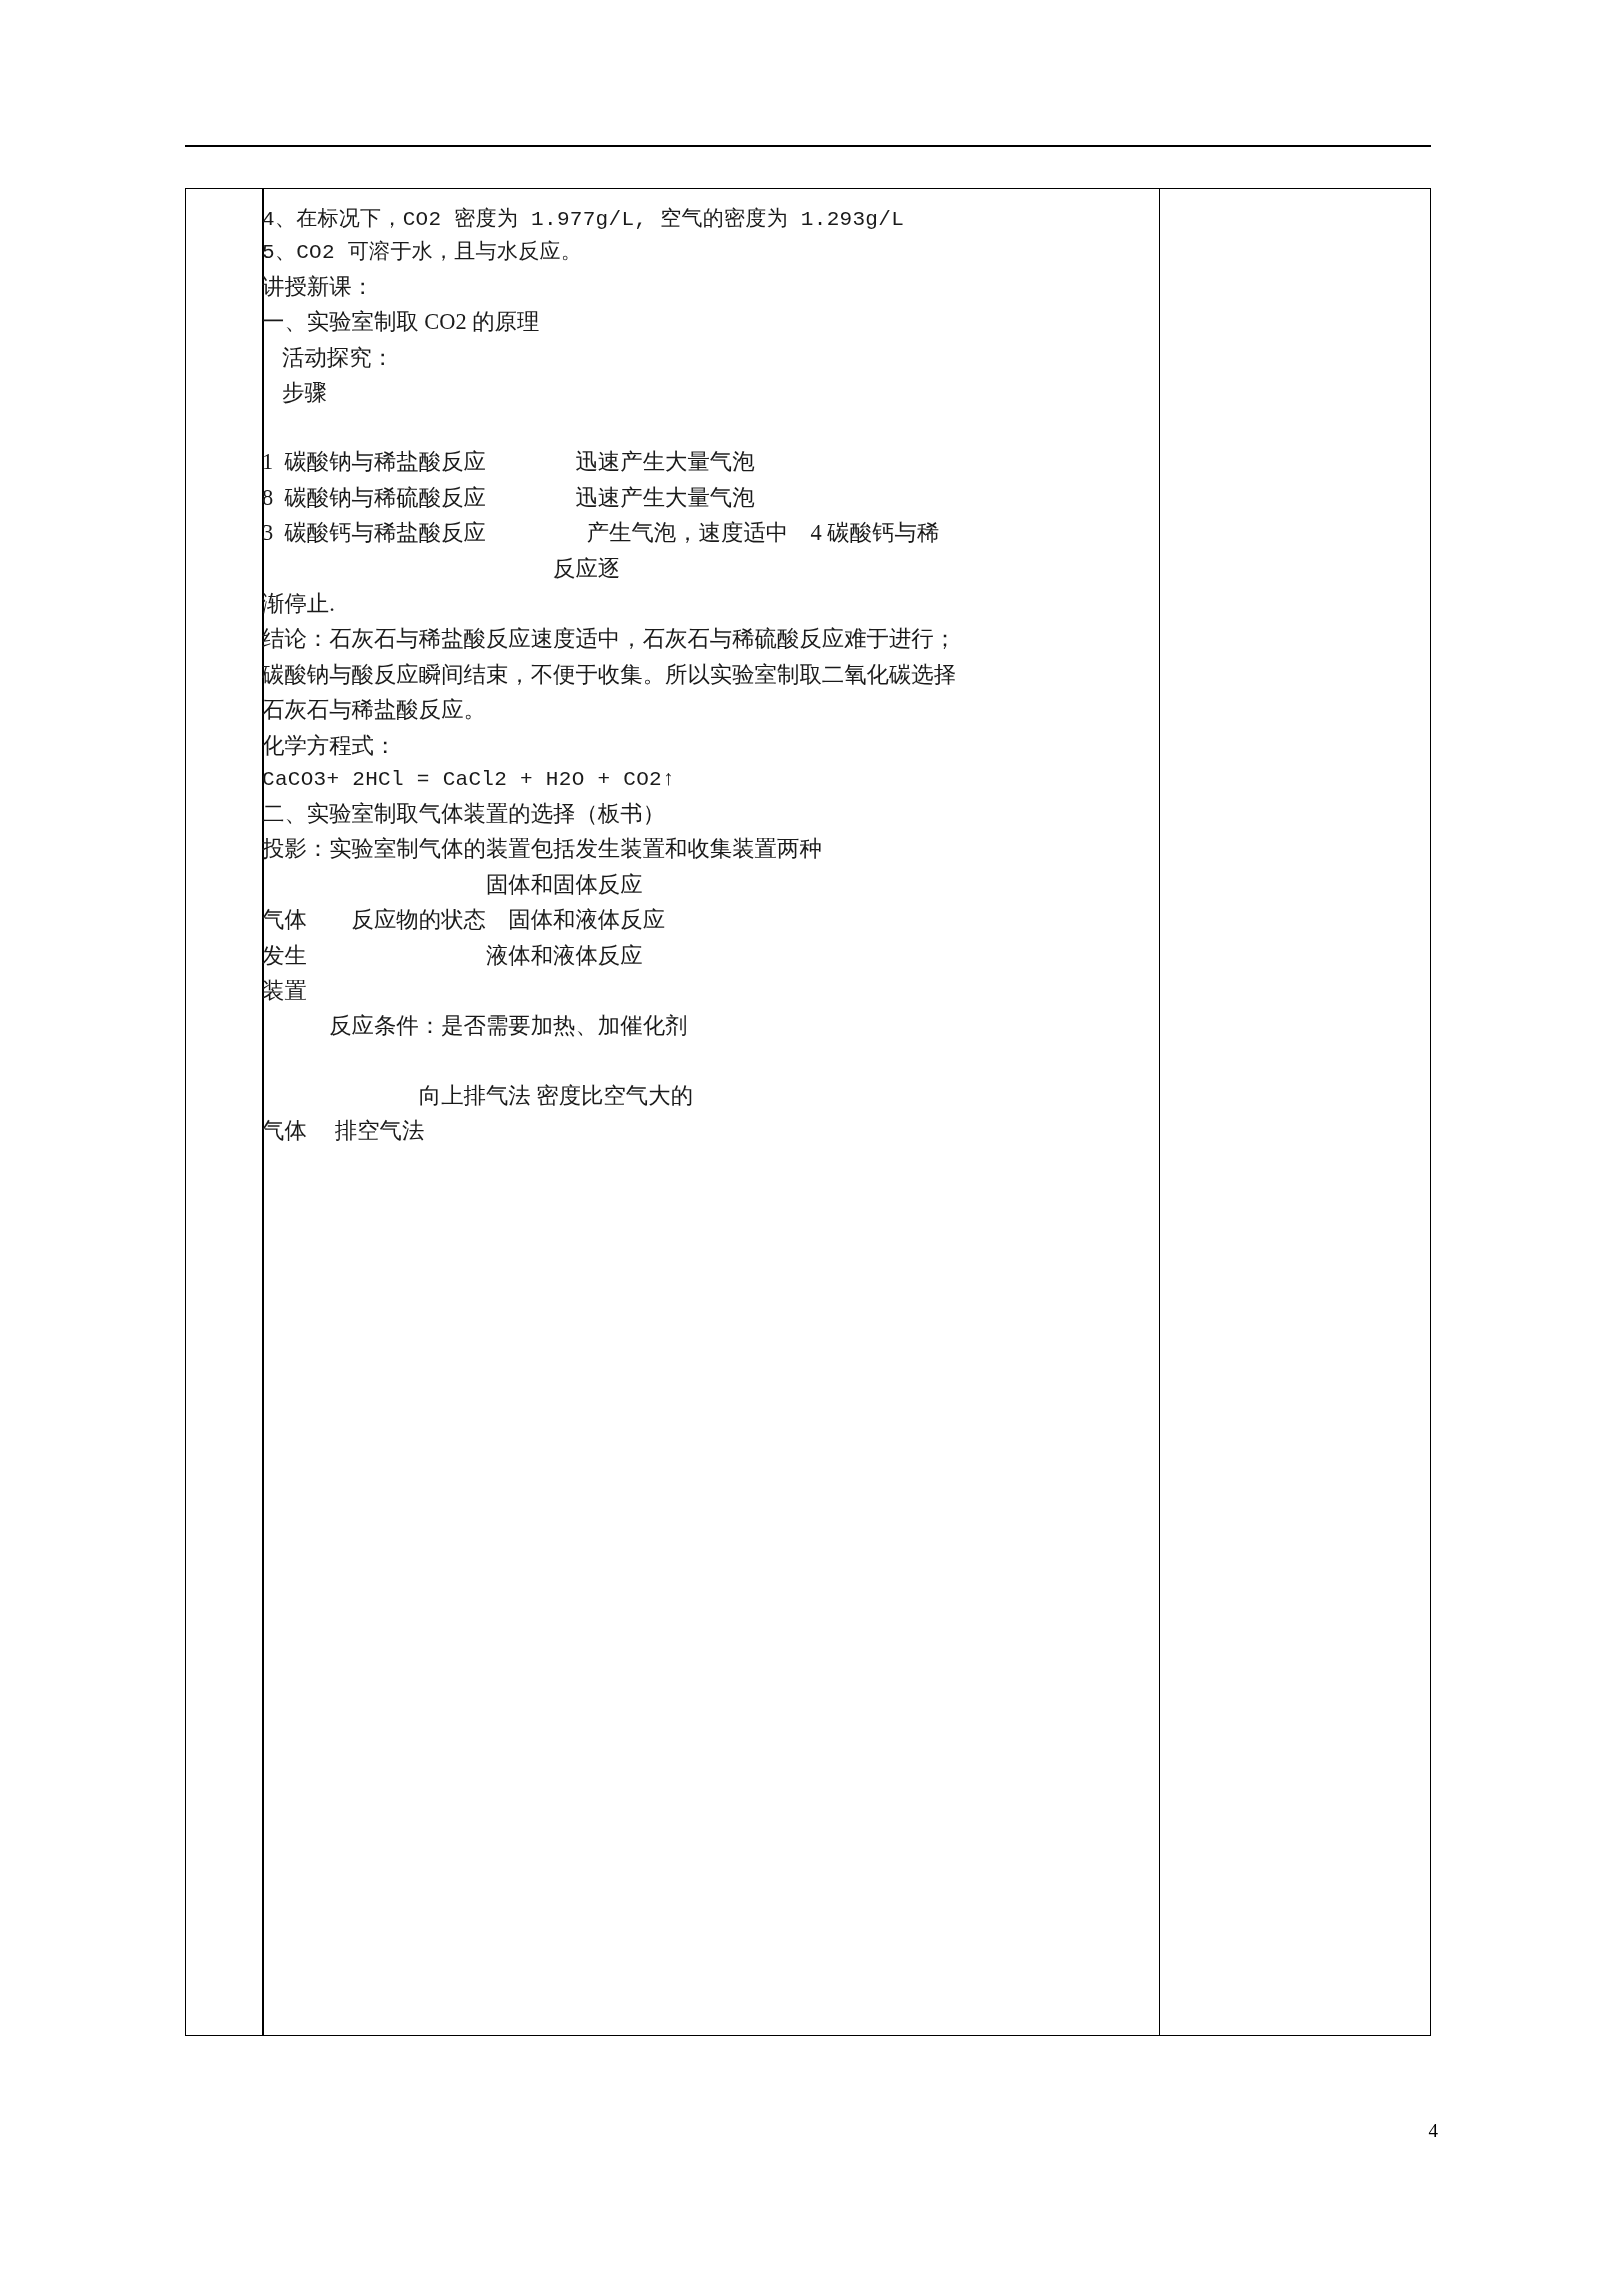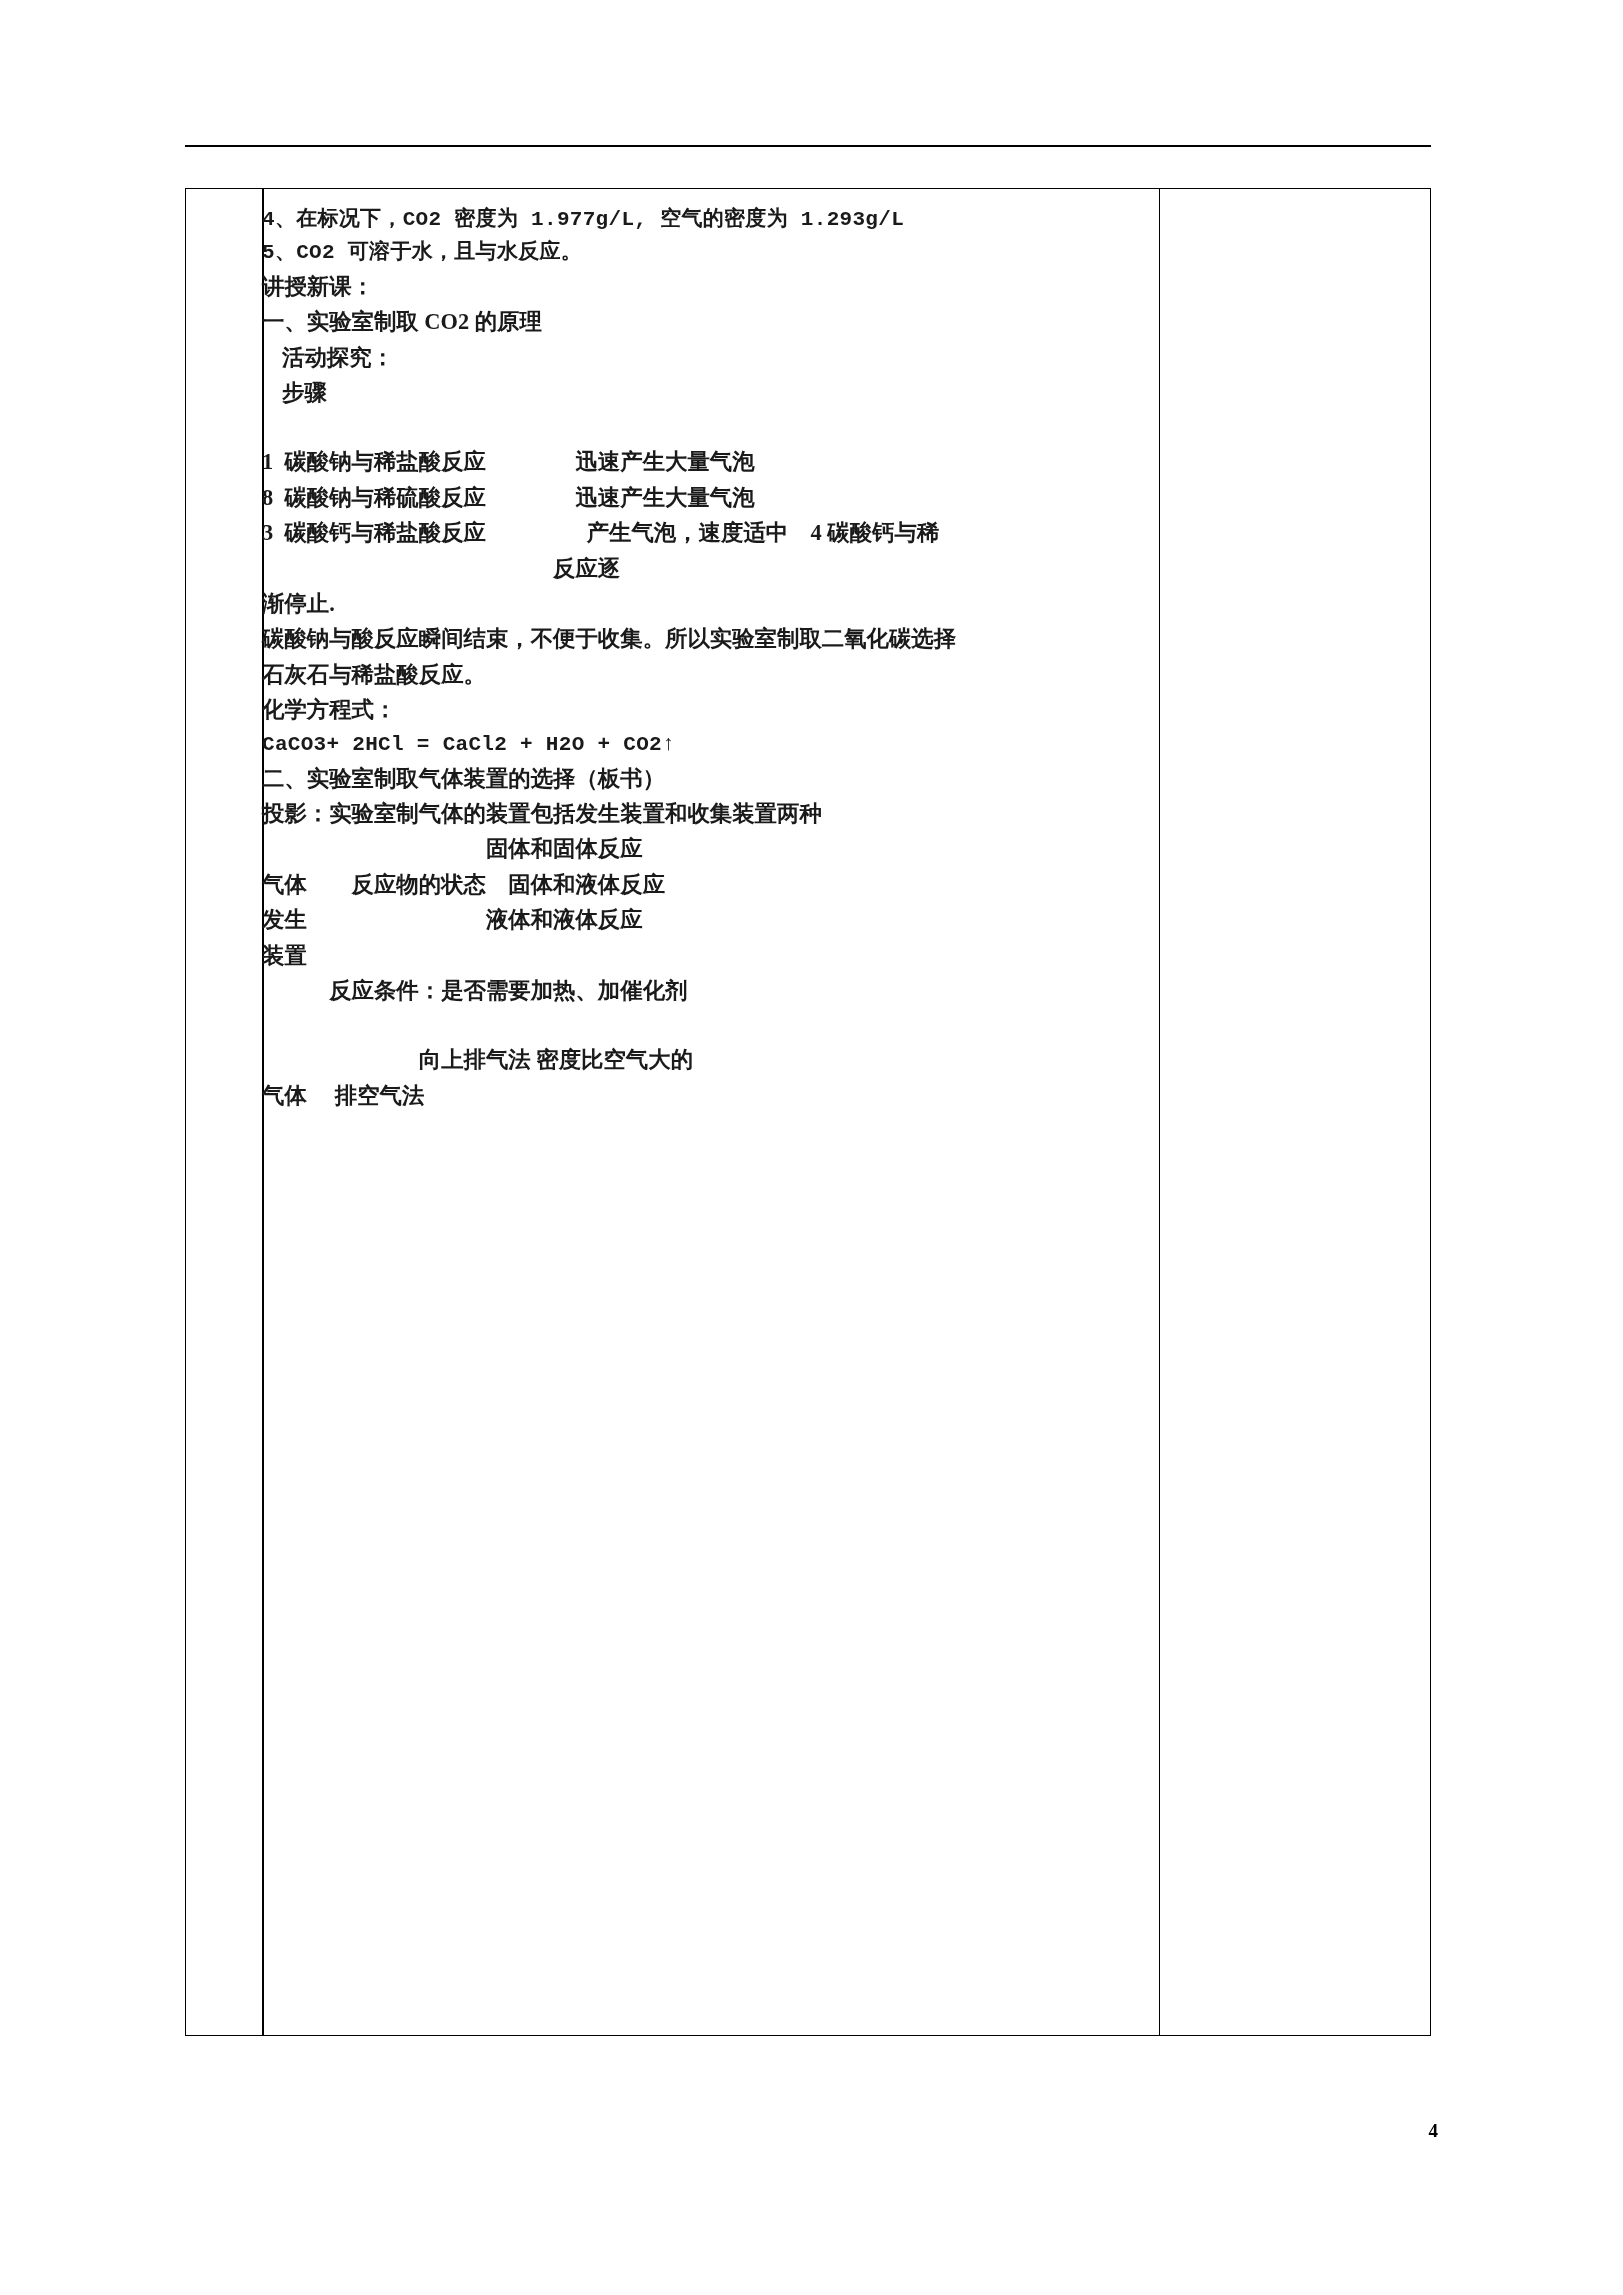--- a/index.html
+++ b/index.html
@@ -17,7 +17,6 @@
     height: 2295px;
     background: #ffffff;
     box-sizing: border-box;
-    font-weight: bold;
   }
   
   .top-rule {

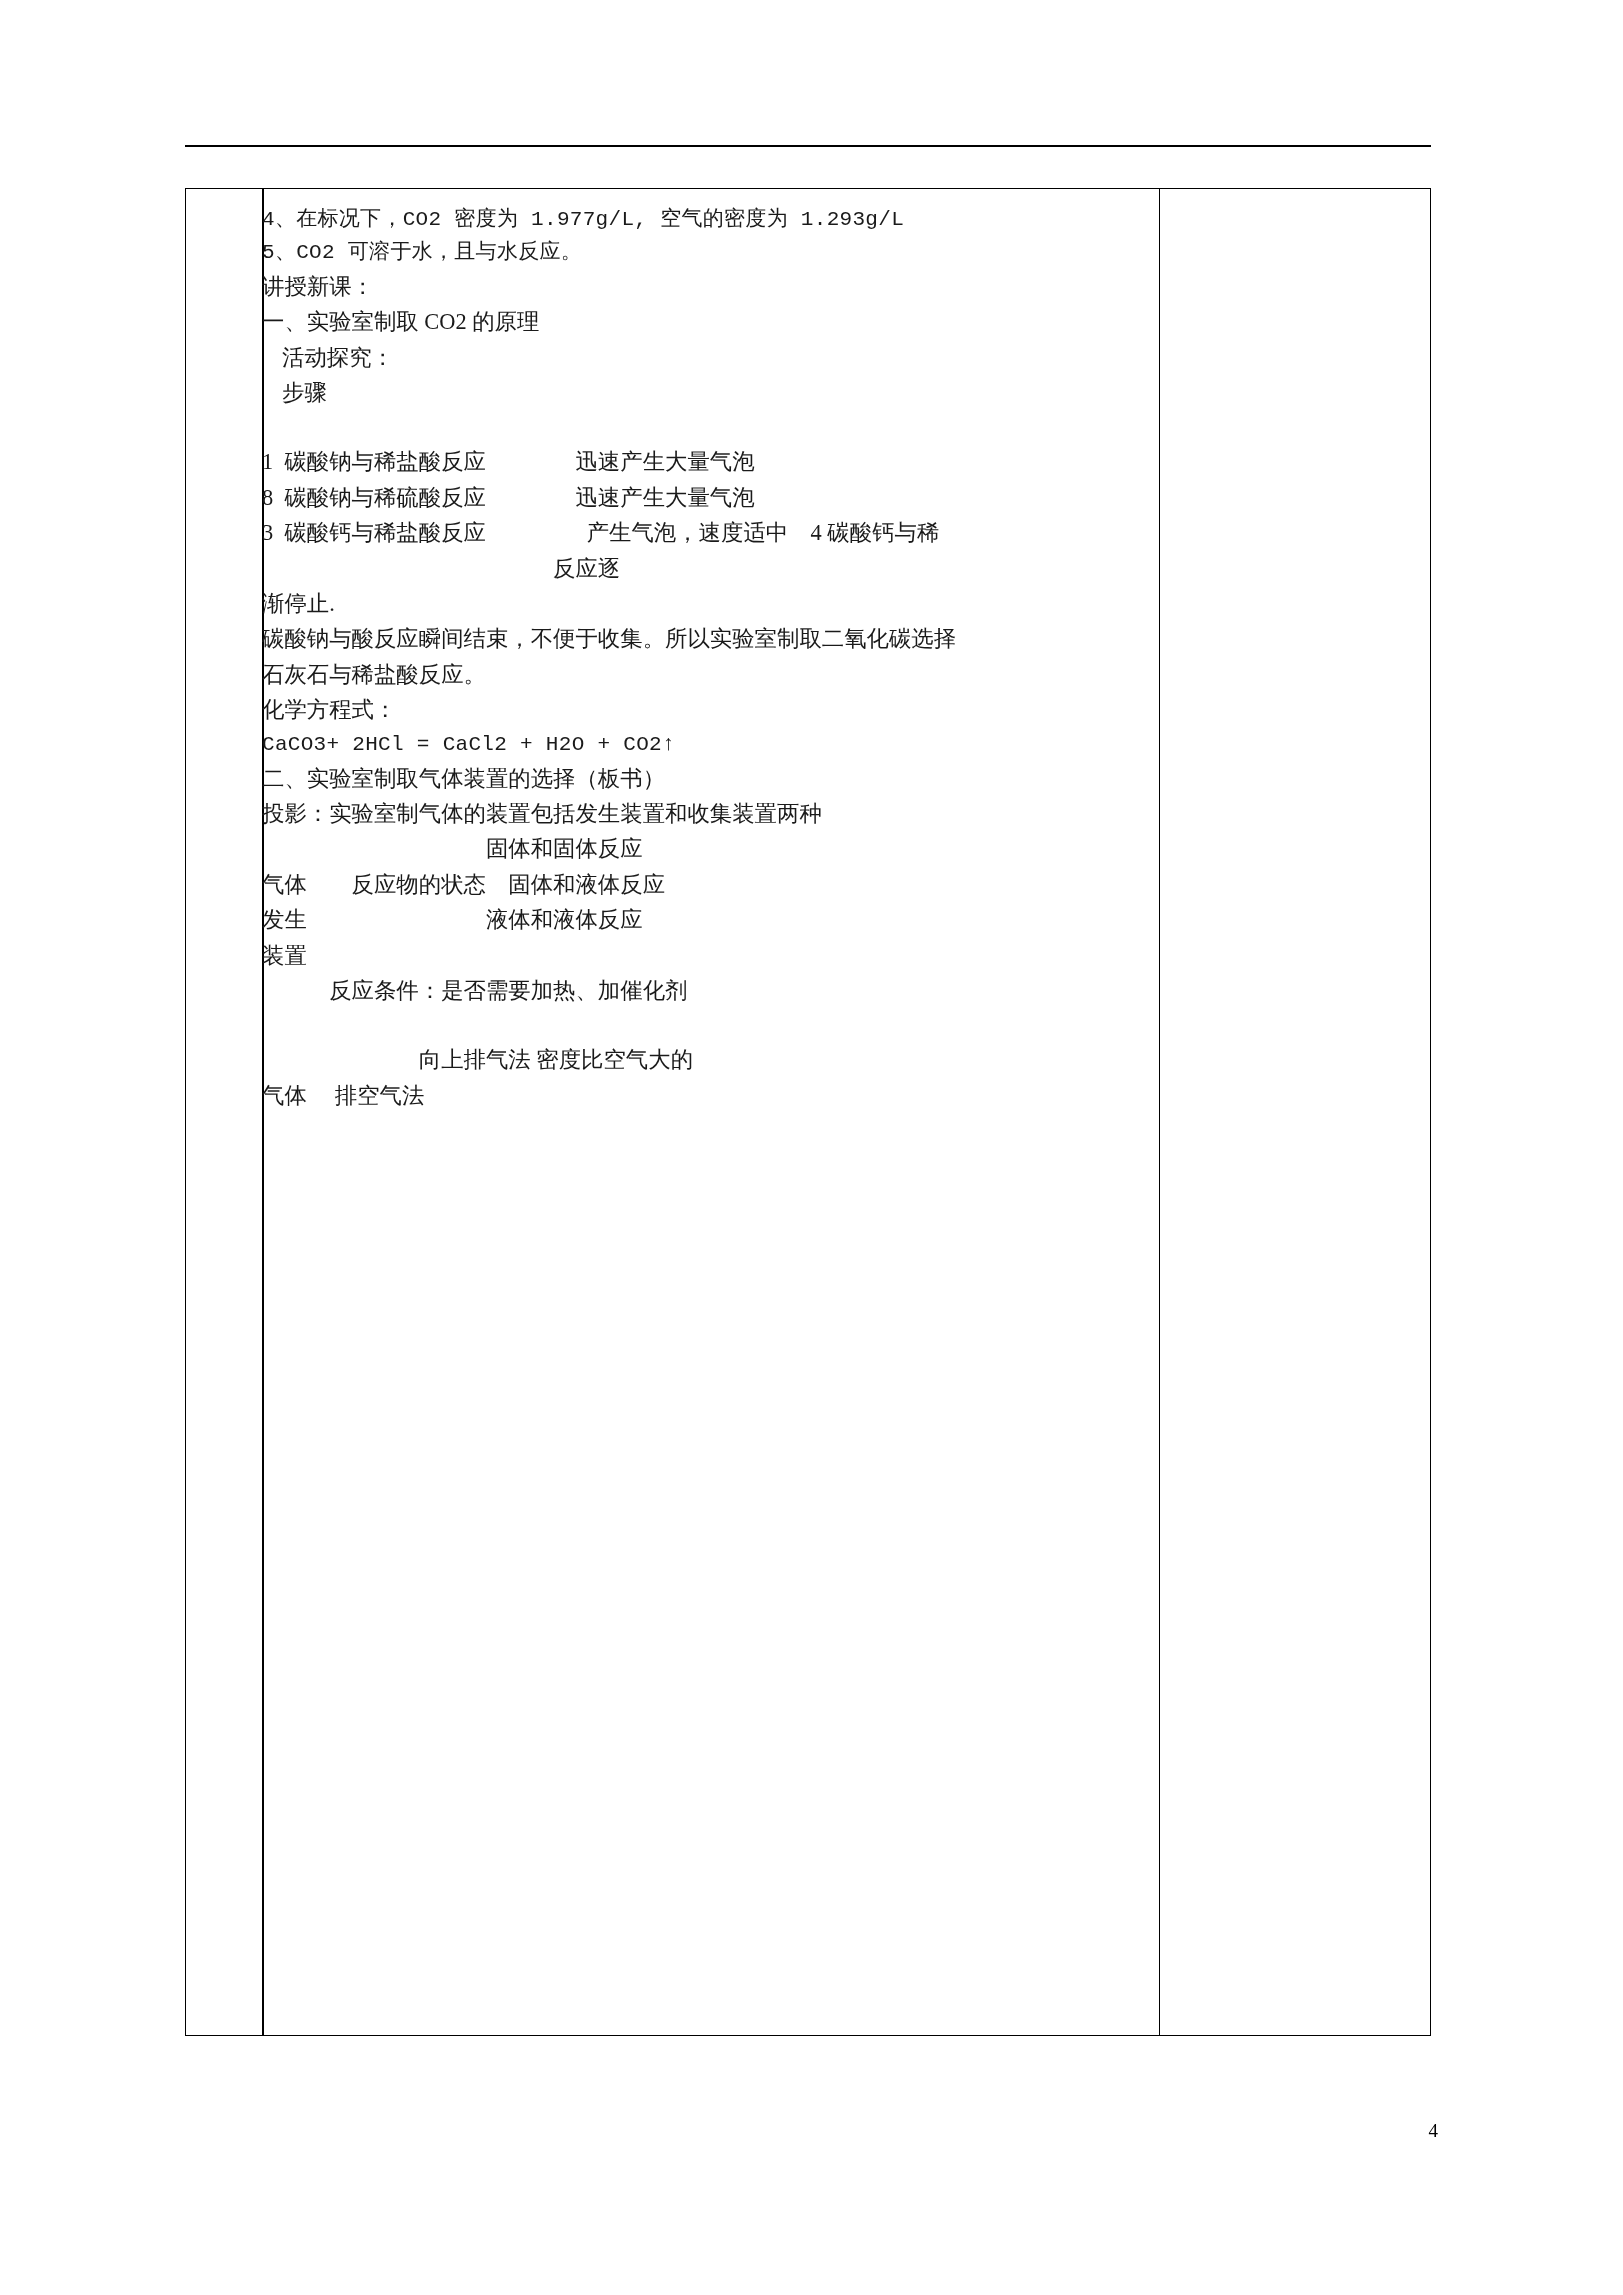--- a/index.html
+++ b/index.html
@@ -107,6 +107,7 @@
         <div class="line">3  碳酸钙与稀盐酸反应                  产生气泡，速度适中    4 碳酸钙与稀</div>
         <div class="line">                                                    反应逐</div>
         <div class="line">渐停止.</div>
+        <div class="line">结论：石灰石与稀盐酸反应速度适中，石灰石与稀硫酸反应难于进行；</div>
         <div class="line">碳酸钠与酸反应瞬间结束，不便于收集。所以实验室制取二氧化碳选择</div>
         <div class="line">石灰石与稀盐酸反应。</div>
         <div class="line">化学方程式：</div>

